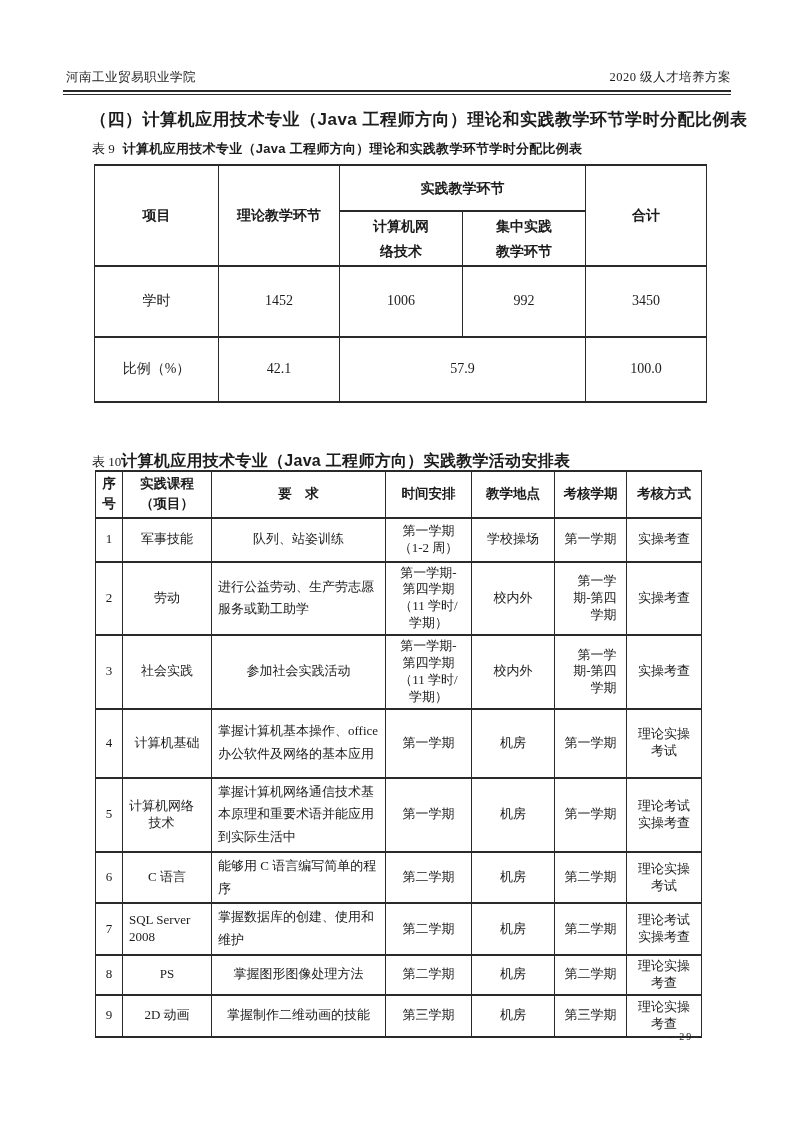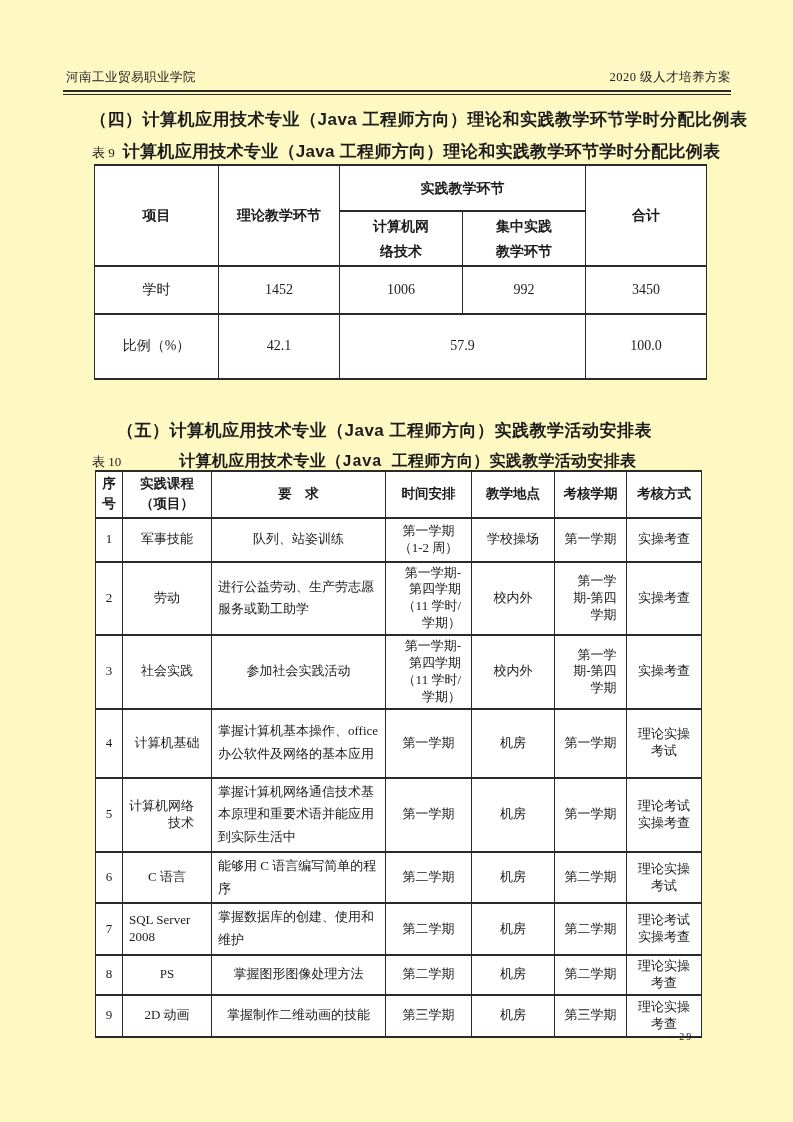--- a/index.html
+++ b/index.html
@@ -6,7 +6,7 @@
   .page{
     position:relative;
     width:793px;height:1122px;
-    background:#fef9c3;
+    background:#ffffff;
     margin:0 auto;
     font-family:"Liberation Serif","DejaVu Serif",serif;
     color:#1c1c1c;

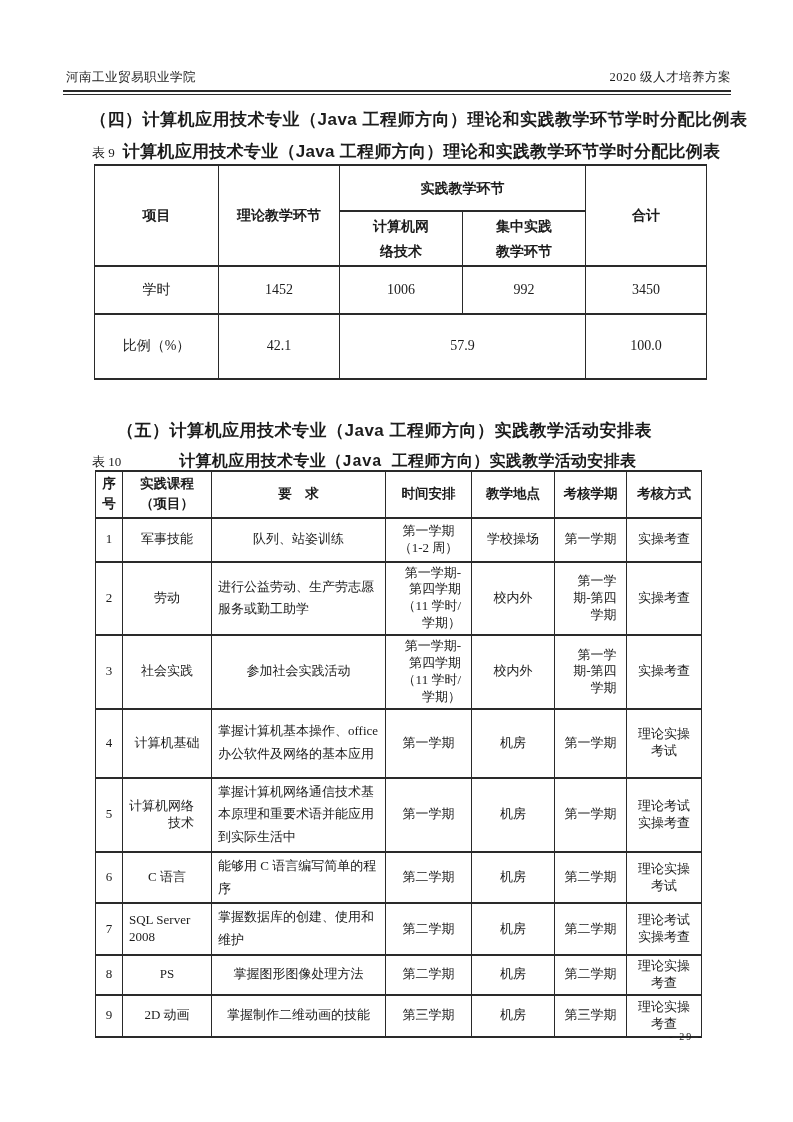--- a/index.html
+++ b/index.html
@@ -36,7 +36,7 @@
   .cap.c10{top:451px;}
   .cap .cap-title{
     font-family:"Liberation Sans","DejaVu Sans",sans-serif;
-    font-weight:bold;font-size:17px;letter-spacing:.3px;
+    font-weight:bold;font-size:13px;letter-spacing:.3px;
   }
   .cap.c9 .cap-title{margin-left:8px;}
   .cap.c10 .cap-title{margin-left:58px;font-size:16px;font-family:Liberation Mono, monospace;}

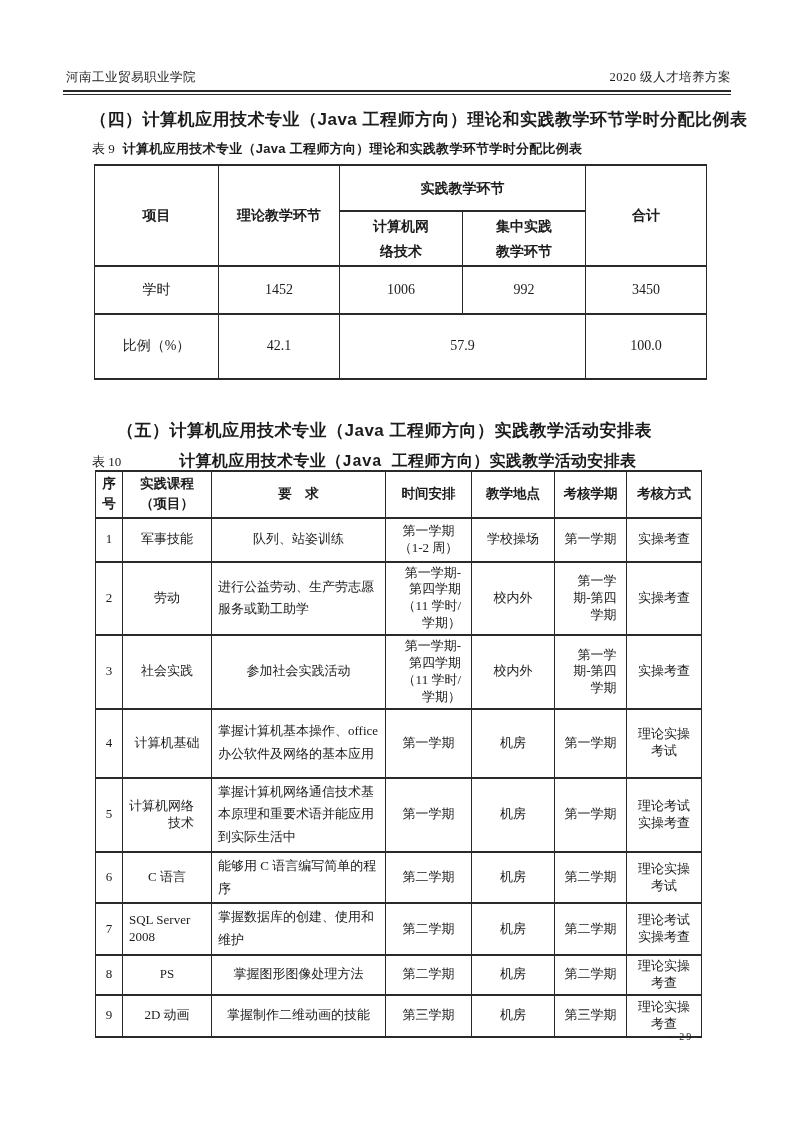--- a/index.html
+++ b/index.html
@@ -51,7 +51,7 @@
   
   .t9{position:absolute;left:94px;top:164px;width:612px;font-size:14px;line-height:1.75;}
   .t9 .ra{height:46px;} .t9 .rb{height:50px;}
-  .t9 .rc{height:48px;} .t9 .rd{height:65px;}
+  .t9 .rc{height:71px;} .t9 .rd{height:65px;}
   
   .t10{position:absolute;left:95px;top:470px;width:606px;font-size:13px;line-height:1.3;}
   .t10 th{font-size:13.5px;line-height:1.5;}

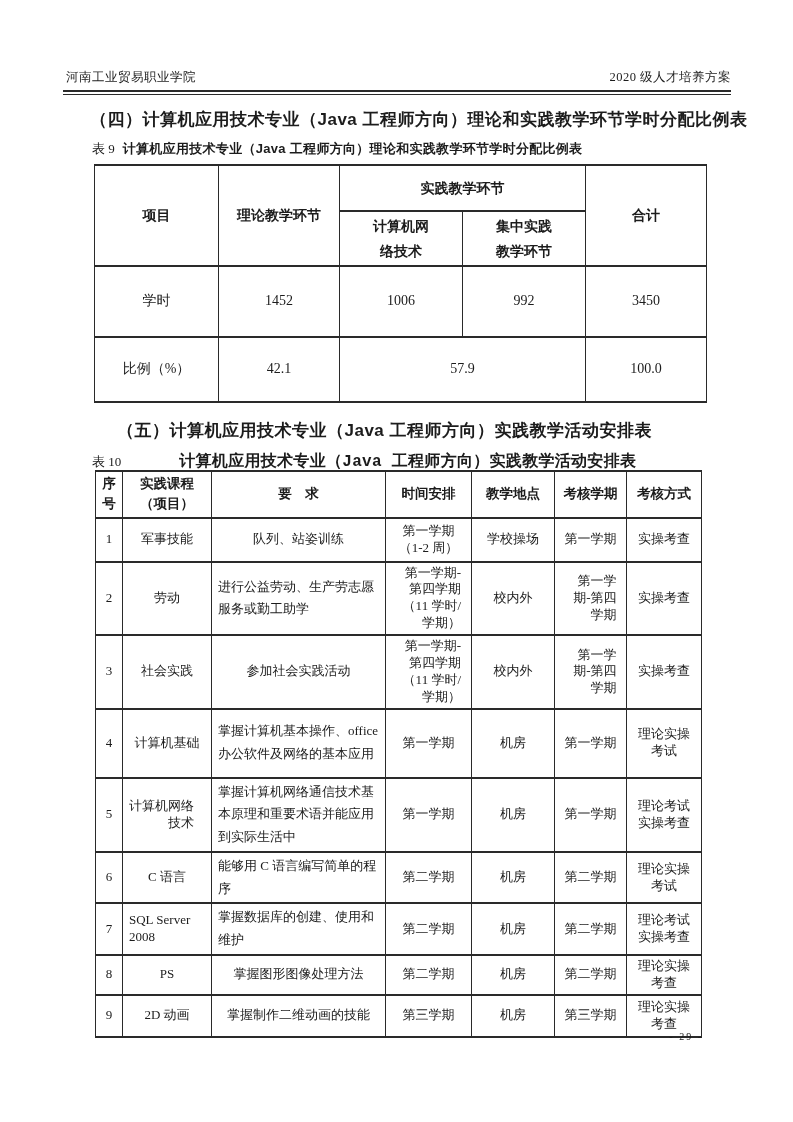--- a/index.html
+++ b/index.html
@@ -120,7 +120,6 @@
     </tbody>
   </table>
 
-  <div class="sec-h s5">（五）计算机应用技术专业（Java 工程师方向）实践教学活动安排表</div>
 
   <div class="cap c10">
     <span>表 10</span><span class="cap-title">计算机应用技术专业（Java 工程师方向）实践教学活动安排表</span>

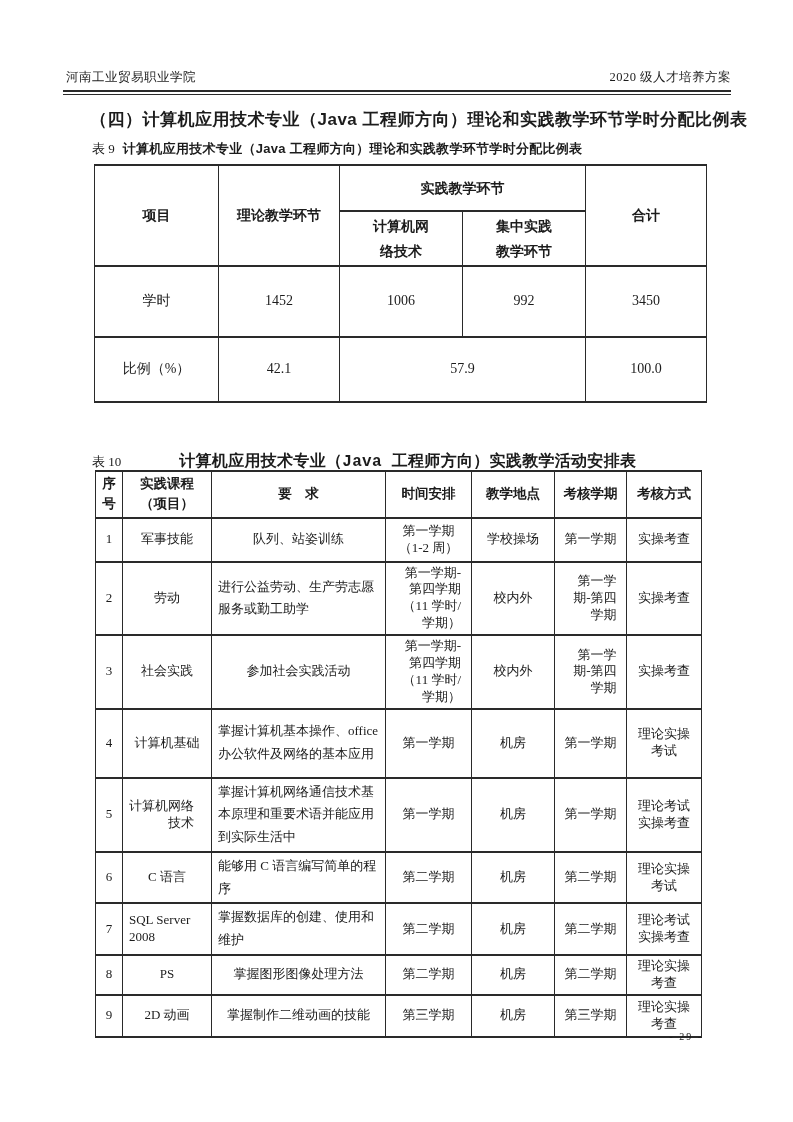--- a/index.html
+++ b/index.html
@@ -39,7 +39,7 @@
     font-weight:bold;font-size:13px;letter-spacing:.3px;
   }
   .cap.c9 .cap-title{margin-left:8px;}
-  .cap.c10 .cap-title{margin-left:58px;font-size:16px;font-family:Liberation Mono, monospace;}
+  .cap.c10 .cap-title{font-size:16px;}
   
   table{border-collapse:collapse;table-layout:fixed;background:#fff;}
   td,th{border:2px solid #2a2a2a;border-left-width:1px;border-right-width:1px;

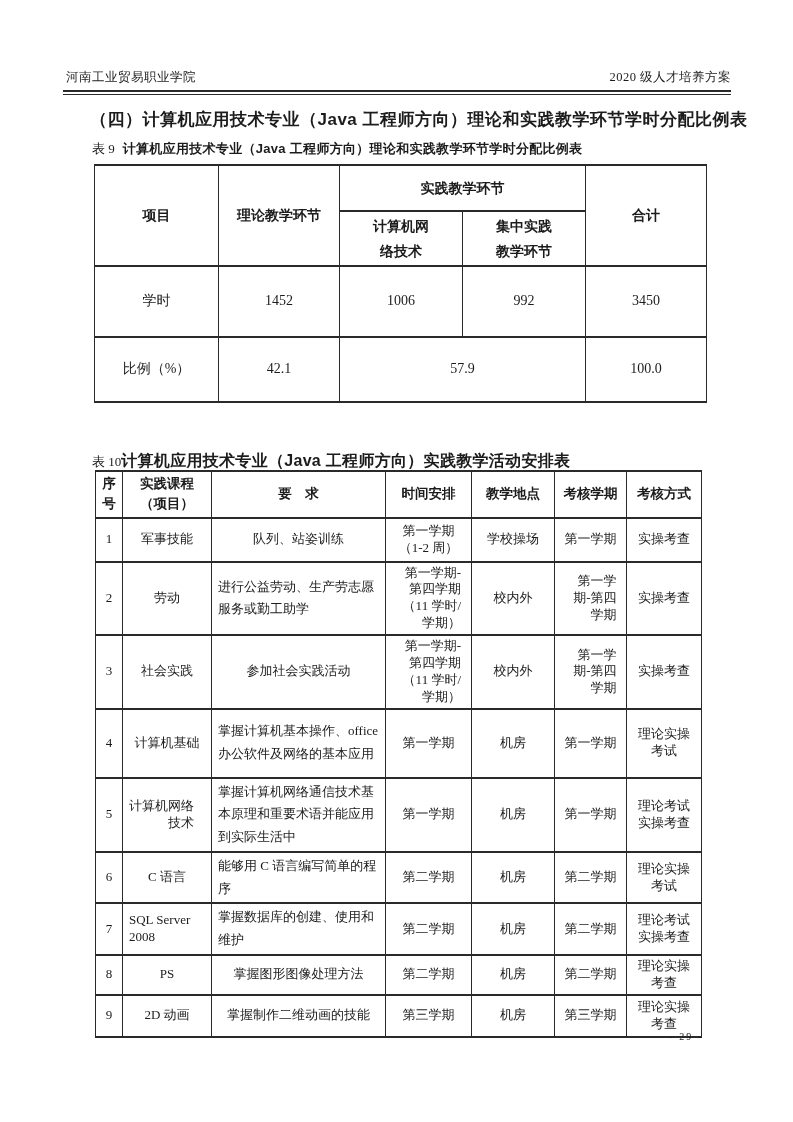--- a/index.html
+++ b/index.html
@@ -63,7 +63,7 @@
   .t10 td.left{text-align:left;padding-left:6px;}
   
   .w4{display:inline-block;width:4em;text-align:right;}
-  .w5{display:inline-block;width:5em;text-align:right;}
+  .w5{display:inline-block;width:5em;text-align:center;}
   .wc{text-align:center;}
   
   .pageno{position:absolute;top:1031px;right:90px;font-size:10px;letter-spacing:2px;}

